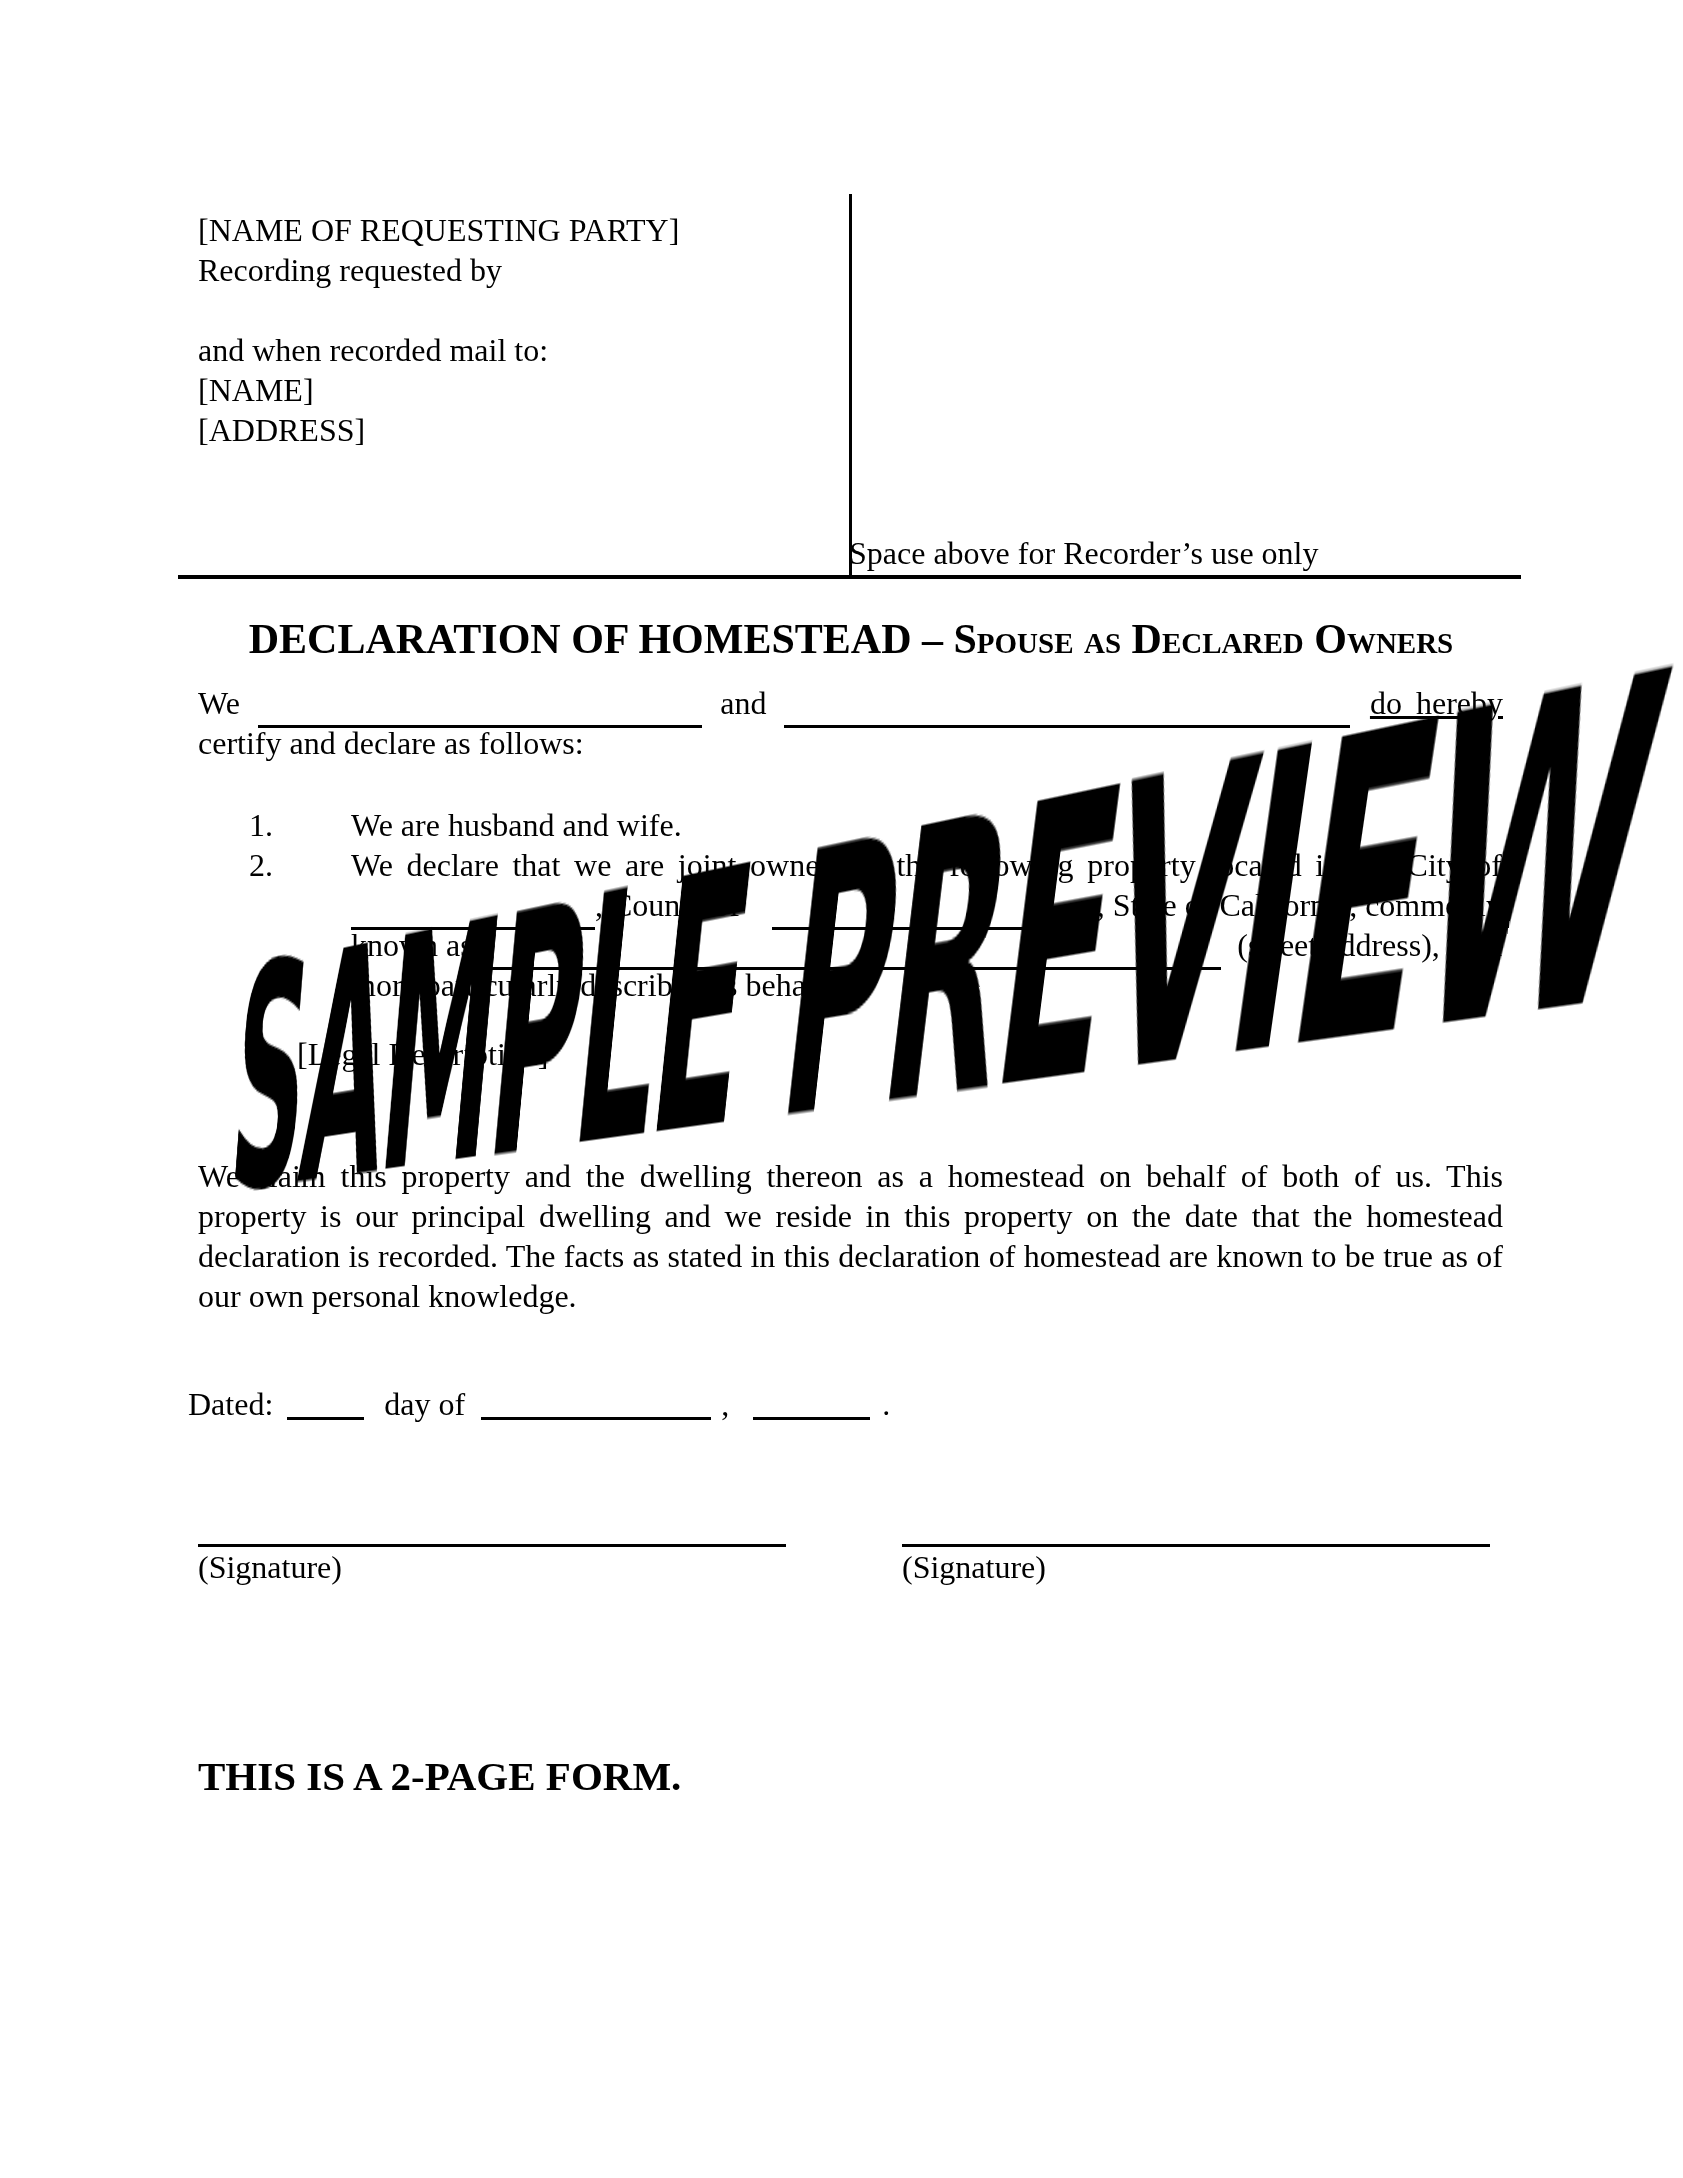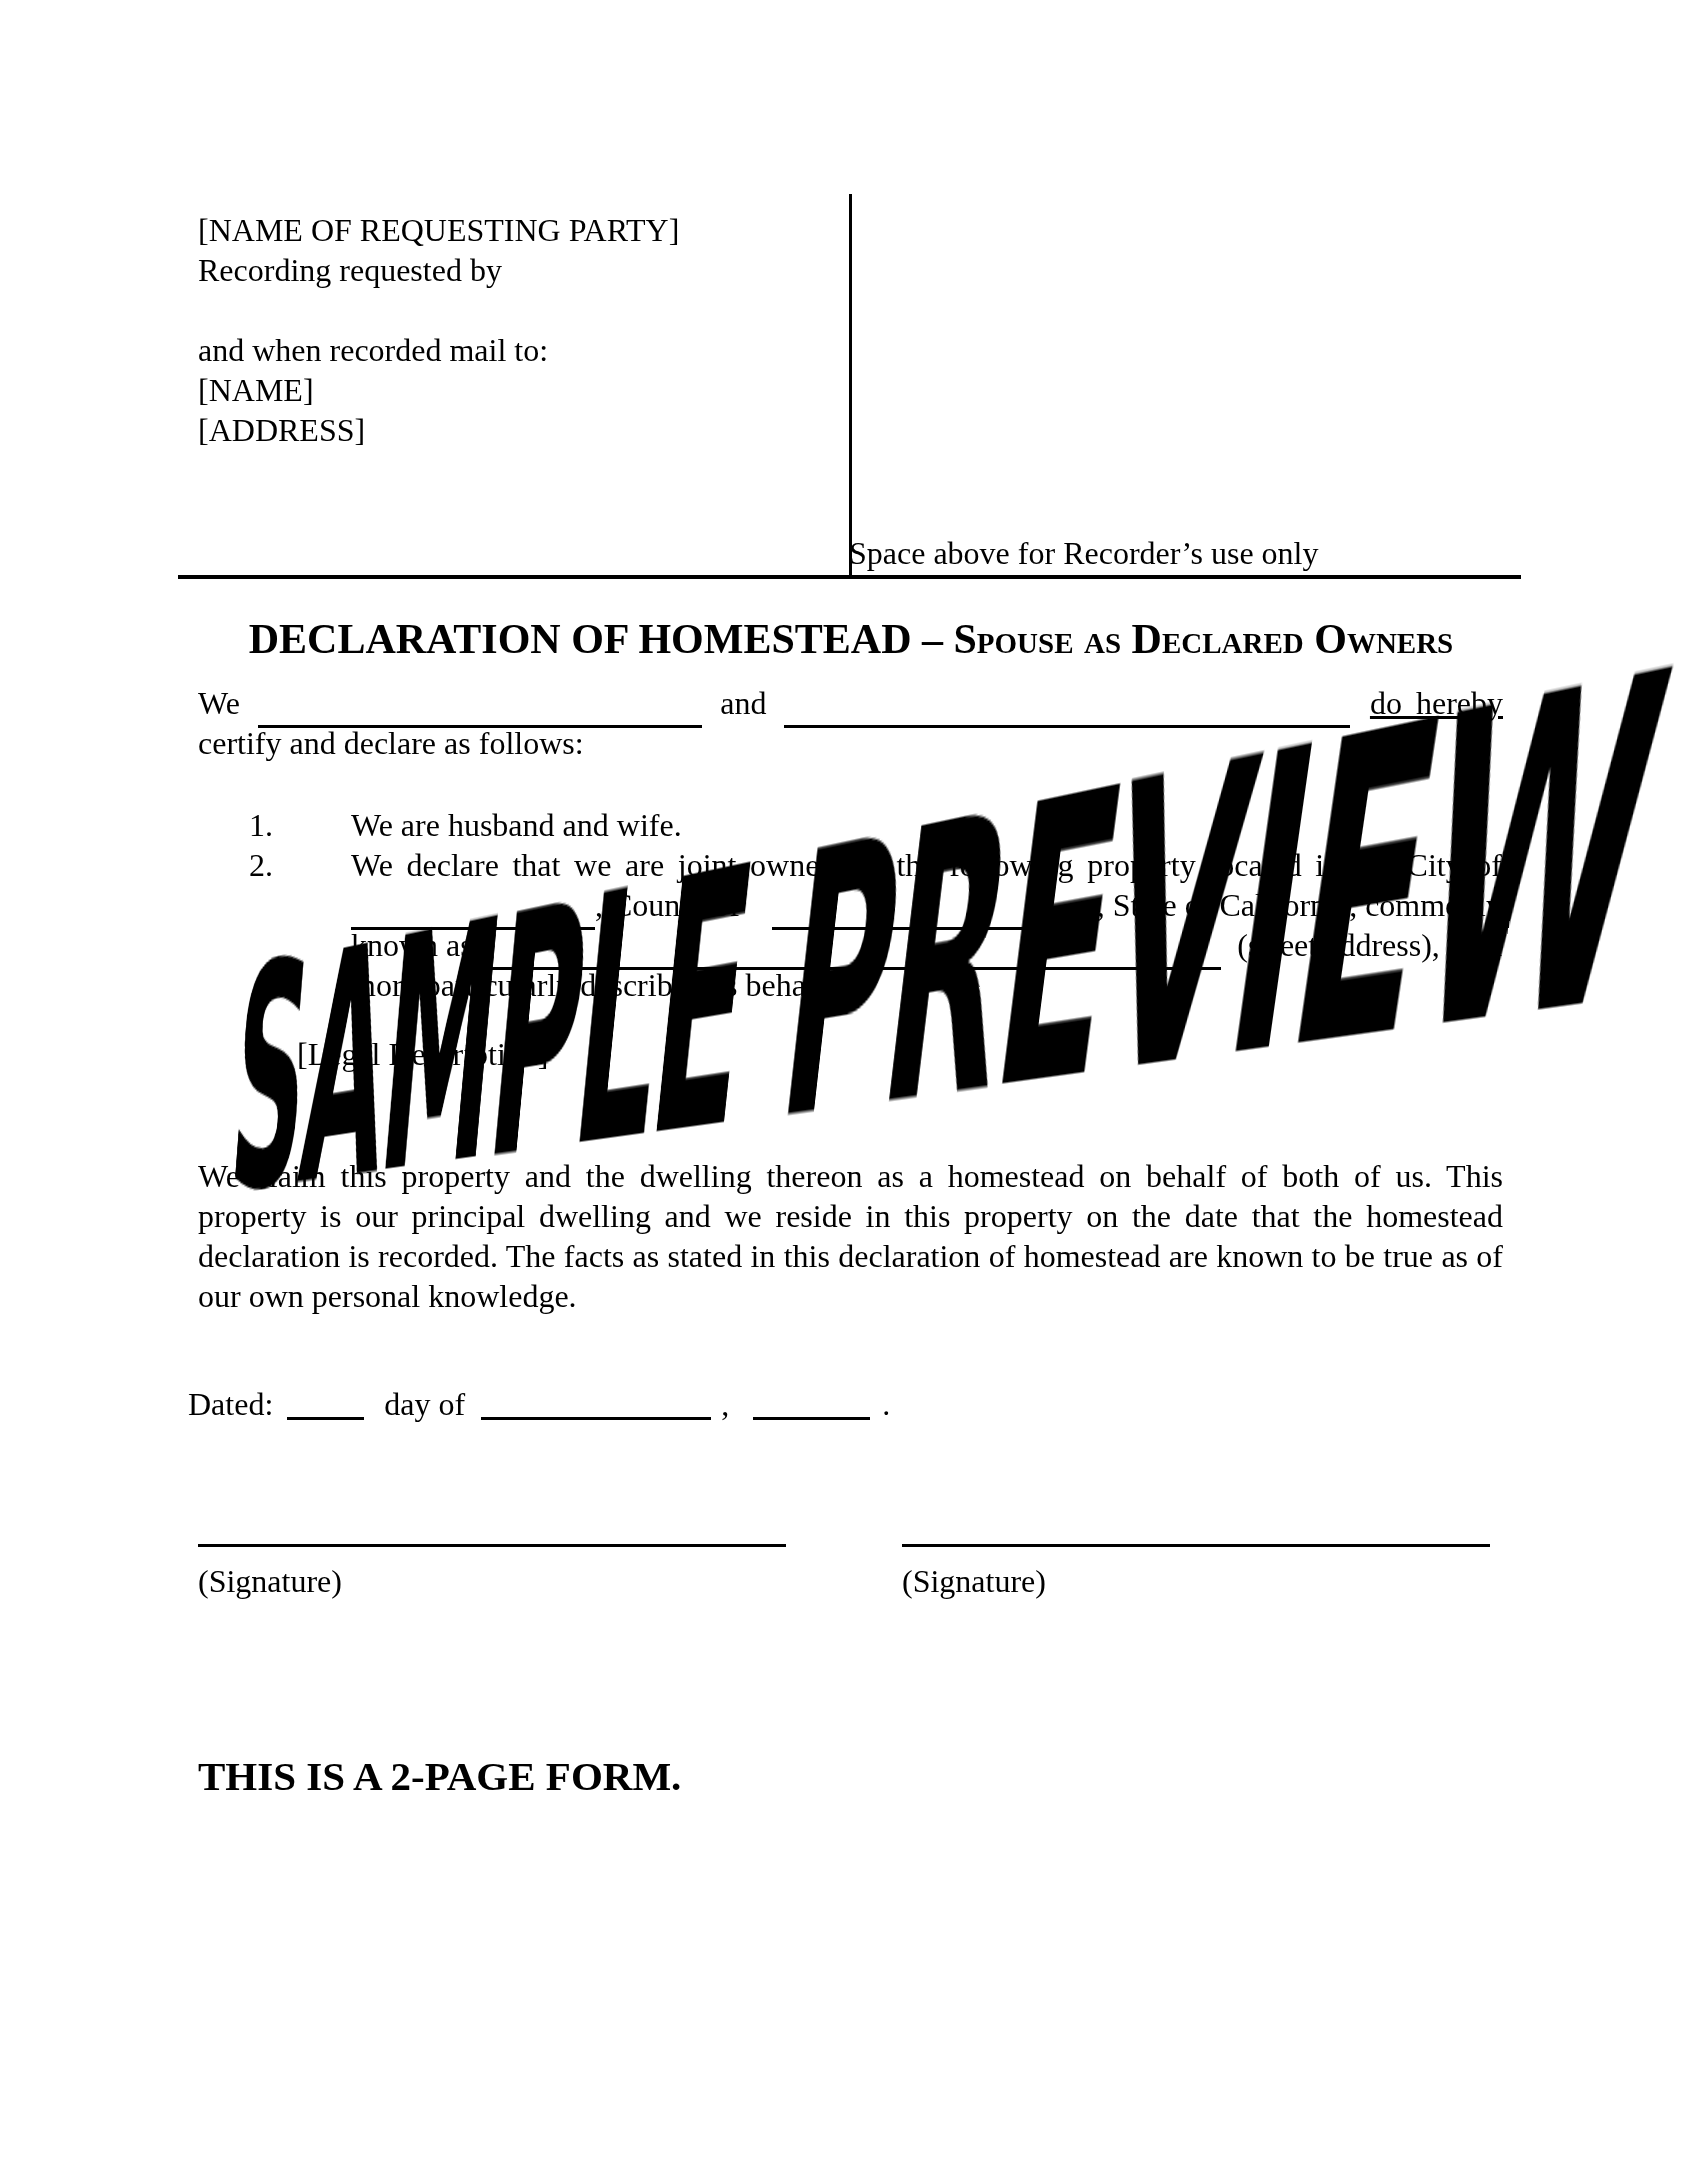--- a/index.html
+++ b/index.html
@@ -58,7 +58,7 @@
   .sig-left { left:198px; }
   .sig-right { left:902px; }
   .sig-line { height:3px; background:#000; }
-  .sig-label { margin-top:14px; }
+  .sig-label { }
 
   
   .footer { left:198px; top:1752px; font-weight:bold; font-size:41px; line-height:48px; }

